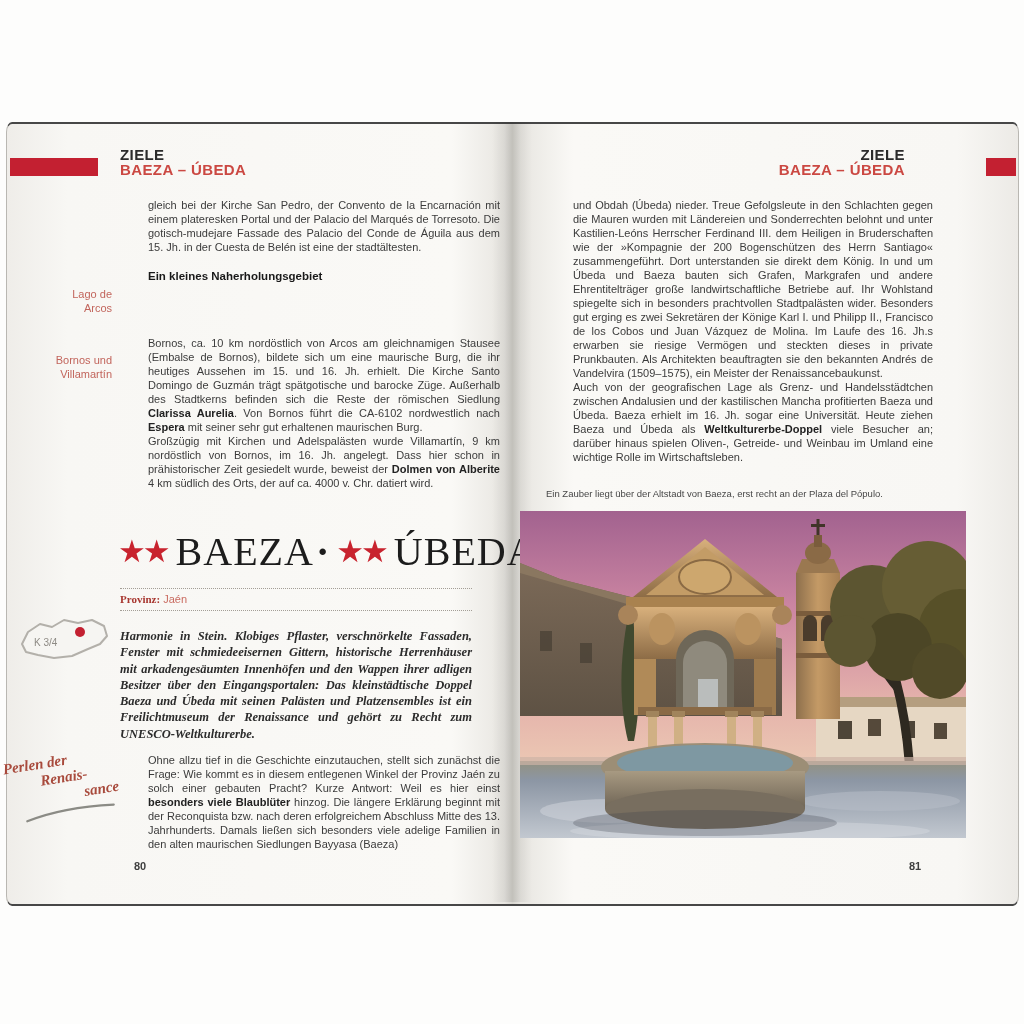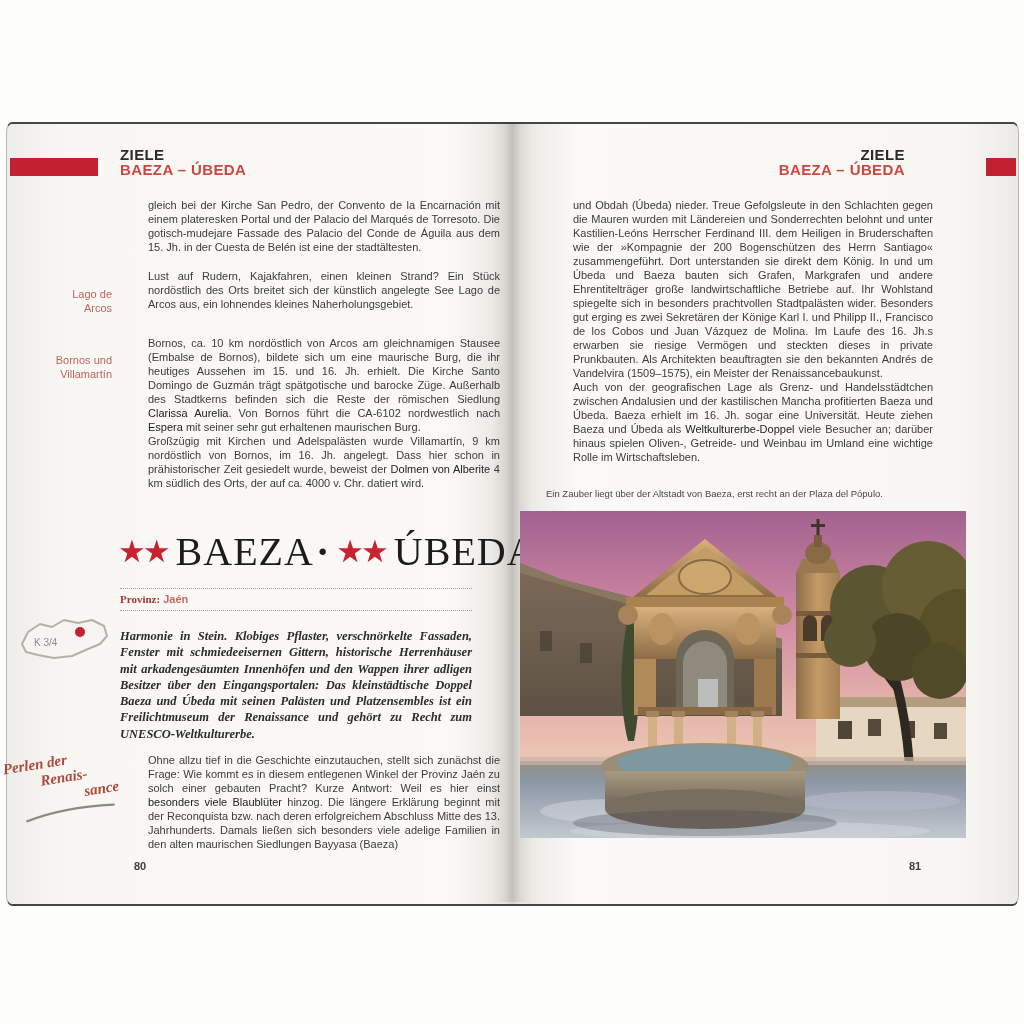--- a/index.html
+++ b/index.html
@@ -104,6 +104,7 @@
   <span>Arcos</span>
 </div>
 <div class="colL body-txt" style="top:269px;">
+  <h4 class="subhead">Ein kleines Naherholungsgebiet</h4>
   <p>Lust auf Rudern, Kajakfahren, einen kleinen Strand? Ein Stück nordöstlich des Orts breitet sich der künstlich angelegte See Lago de Arcos aus, ein lohnendes kleines Naherholungsgebiet.</p>
 </div>
 

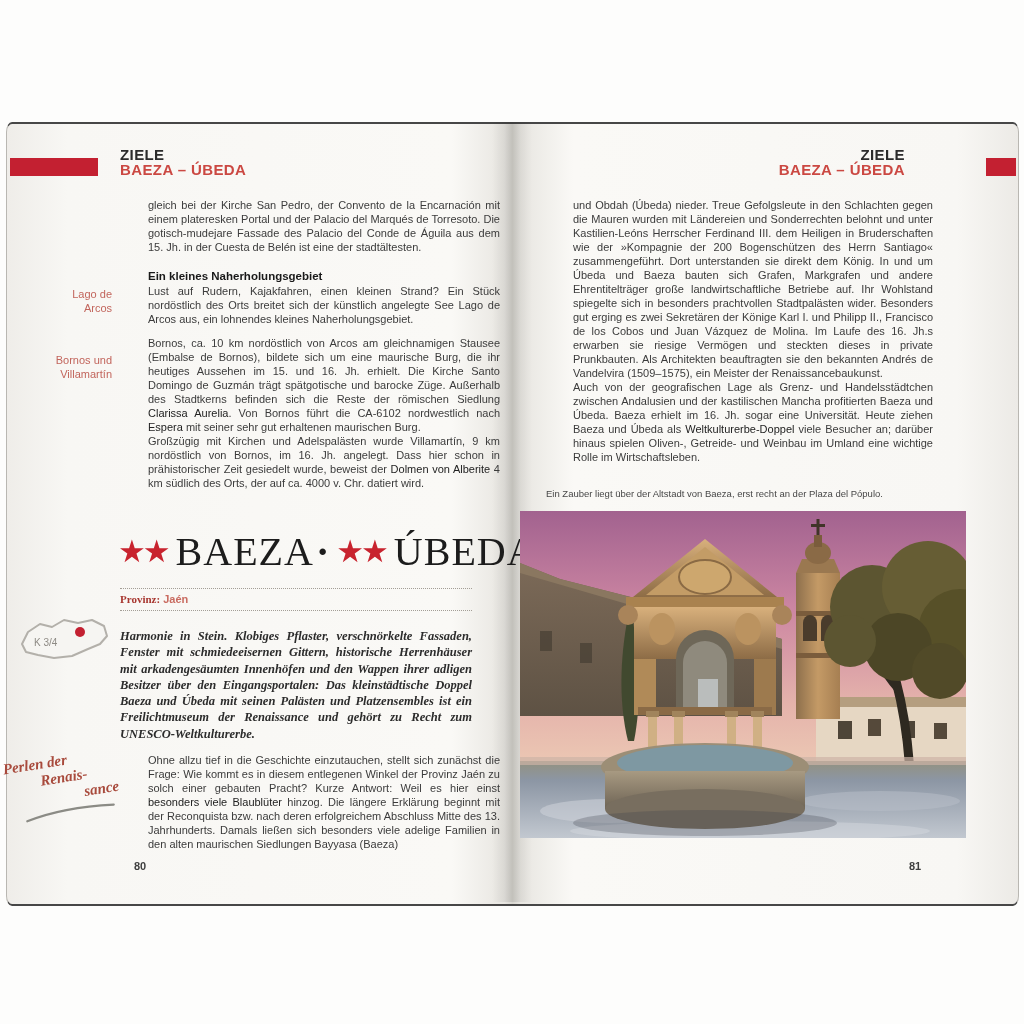--- a/index.html
+++ b/index.html
@@ -105,7 +105,6 @@
 </div>
 <div class="colL body-txt" style="top:269px;">
   <h4 class="subhead">Ein kleines Naherholungsgebiet</h4>
-  <p>Lust auf Rudern, Kajakfahren, einen kleinen Strand? Ein Stück nordöstlich des Orts breitet sich der künstlich angelegte See Lago de Arcos aus, ein lohnendes kleines Naherholungsgebiet.</p>
 </div>
 
 <div class="mnote" style="top:353px;">

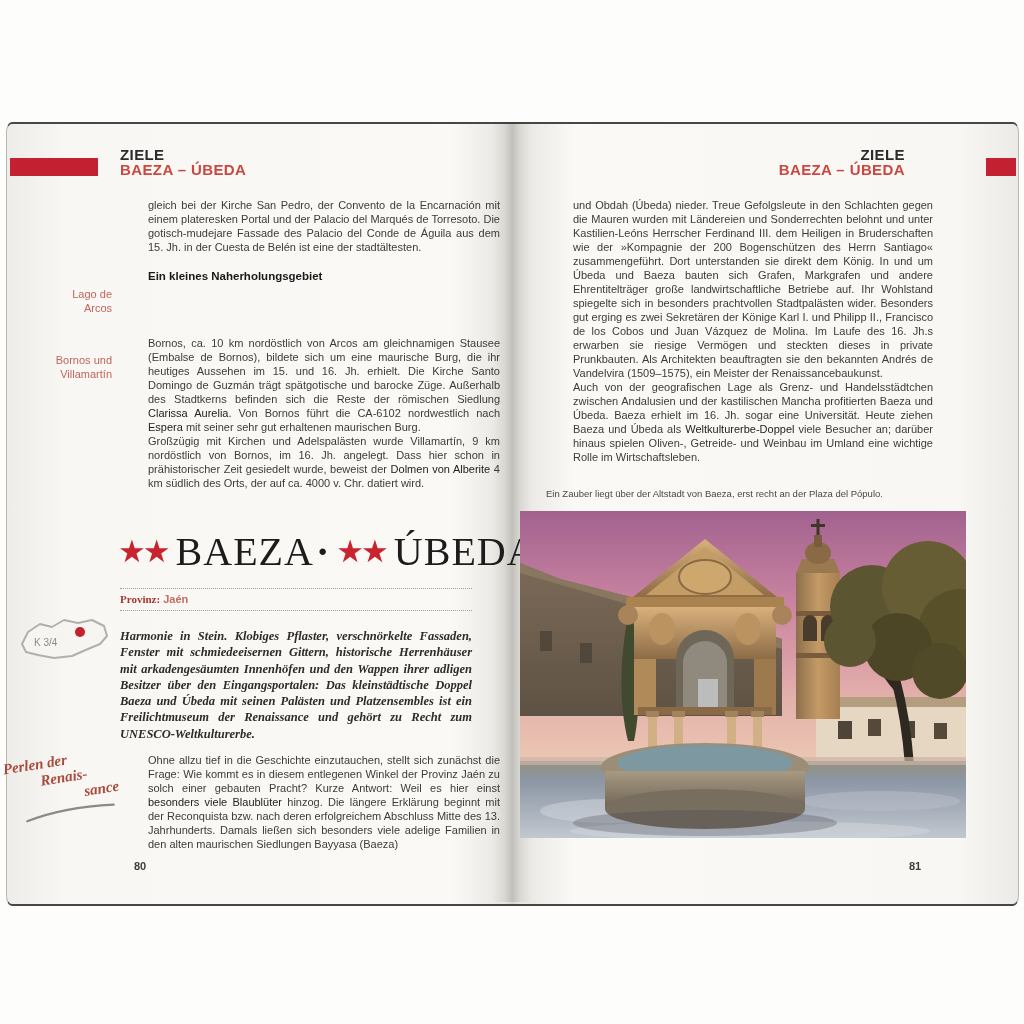--- a/index.html
+++ b/index.html
@@ -32,7 +32,7 @@
   
   .body-txt{font-size:11px;line-height:14px;color:#3b3b3b;text-align:justify;margin-left:28px;}
   .body-txt p{margin:0;}
-  .seg-b{font-weight:normal;color:#222;}
+  .seg-b{font-weight:bold;color:#222;}
   .colL{position:absolute;left:120px;width:352px;}
   .colR{position:absolute;left:545px;width:360px;}
   h4.subhead{margin:0 0 1px 0;font-size:11.5px;line-height:14px;color:#191919;}

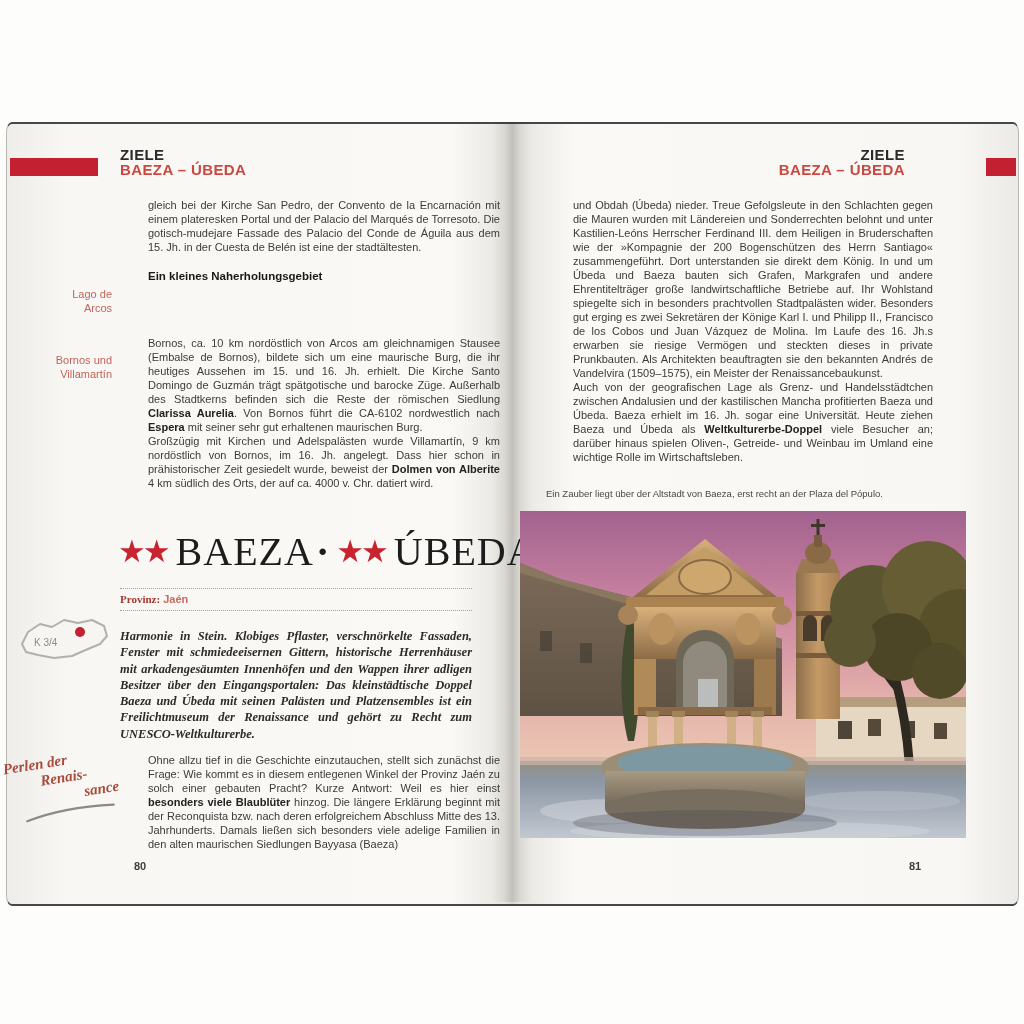--- a/index.html
+++ b/index.html
@@ -52,7 +52,7 @@
     border-top:1px dotted #a39e96;border-bottom:1px dotted #a39e96;
     padding:4px 0 5px 0;font-size:11px;font-weight:bold;}
   .province .lbl{color:#a83730;font-family:Liberation Serif, serif;}
-  .province .val{color:#c96b60;font-weight:bold;}
+  .province .val{color:#c96b60;font-weight:normal;}
 
   
   .mapbadge{position:absolute;left:12px;top:608px;width:102px;height:76px;}

